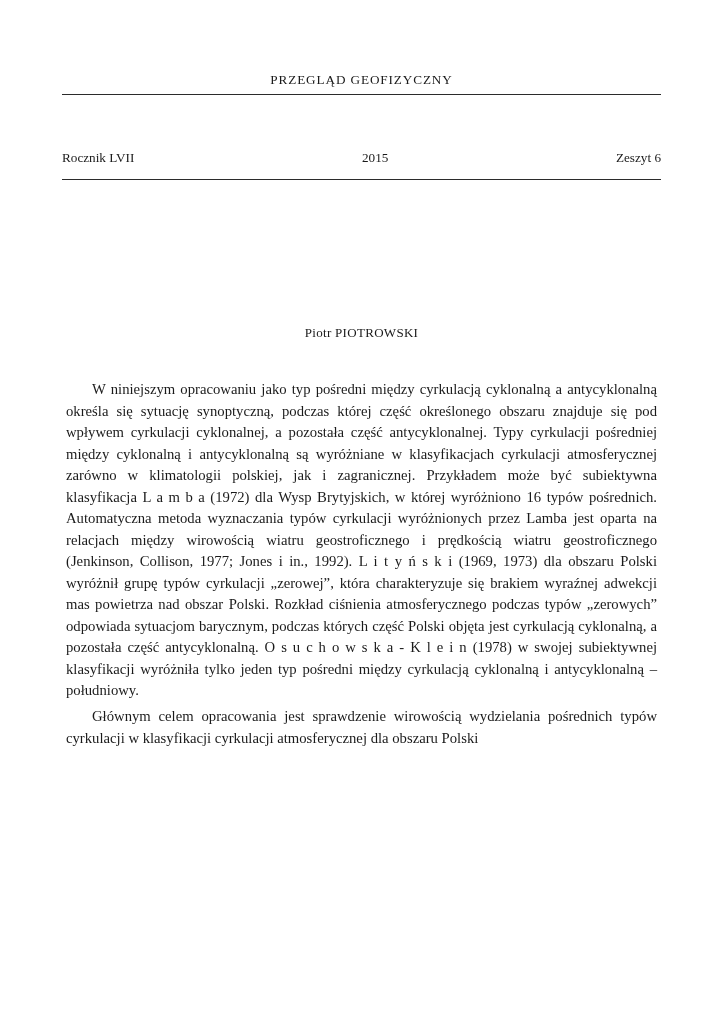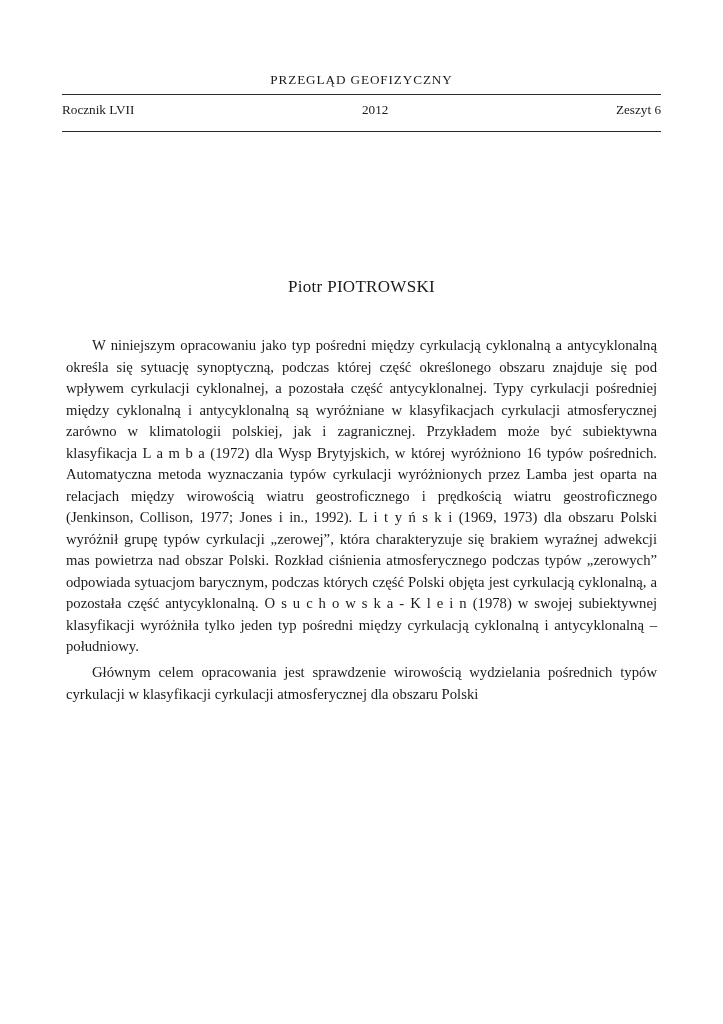--- a/index.html
+++ b/index.html
@@ -49,6 +49,7 @@
   }
   .issue-wrap {
     position: relative;
+    margin-top: 48px;
   }
   .author-block {
     text-align: center;

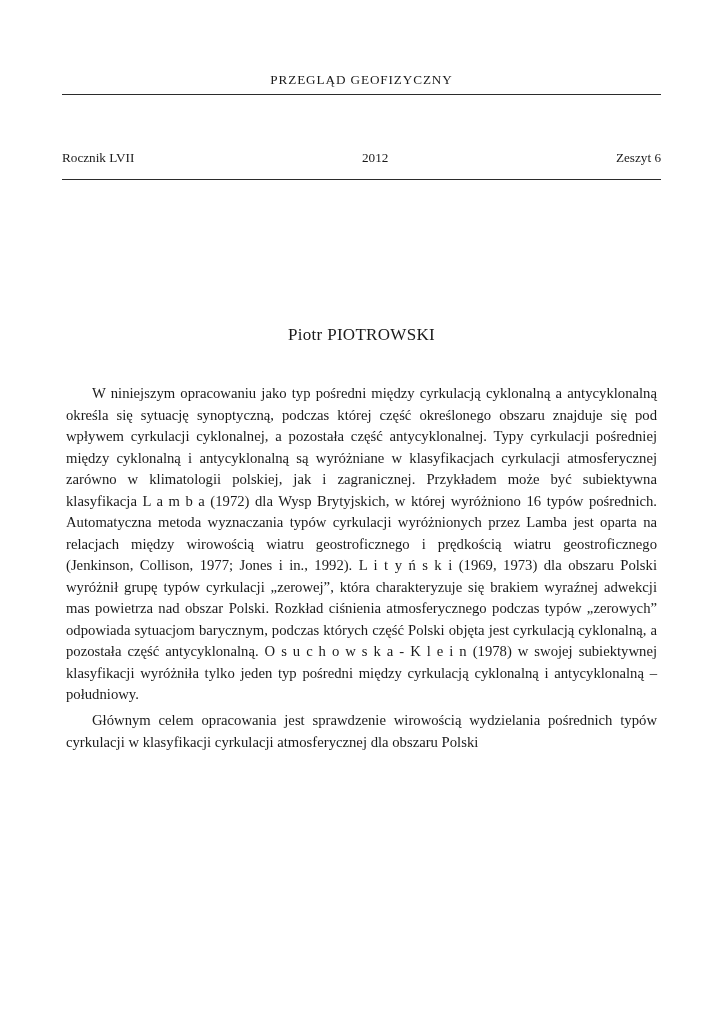--- a/index.html
+++ b/index.html
@@ -104,7 +104,7 @@
     <div class="issue-wrap">
       <div class="issue-line">
         <span>Rocznik LVII</span>
-        <span>2012</span>
+        <span>2015</span>
         <span>Zeszyt 6</span>
       </div>
     </div>

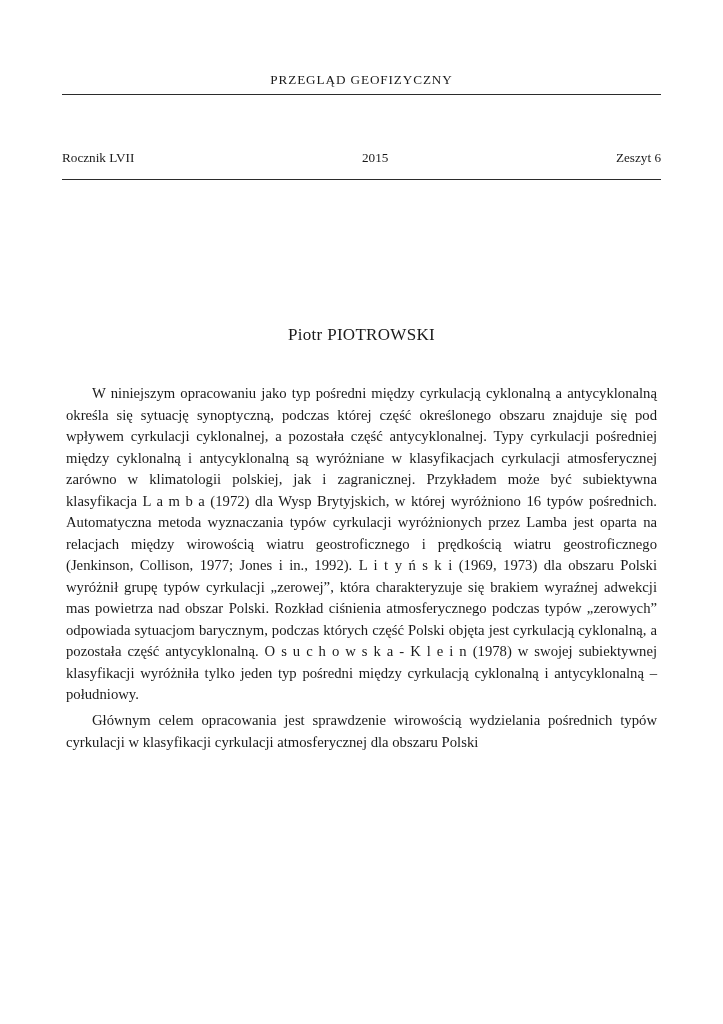--- a/index.html
+++ b/index.html
@@ -56,7 +56,7 @@
     margin-top: 145px;
   }
   .author-name {
-    font-size: 17px;
+    font-size: 13px;
     letter-spacing: 0.3px;
   }
   .author-affil {

